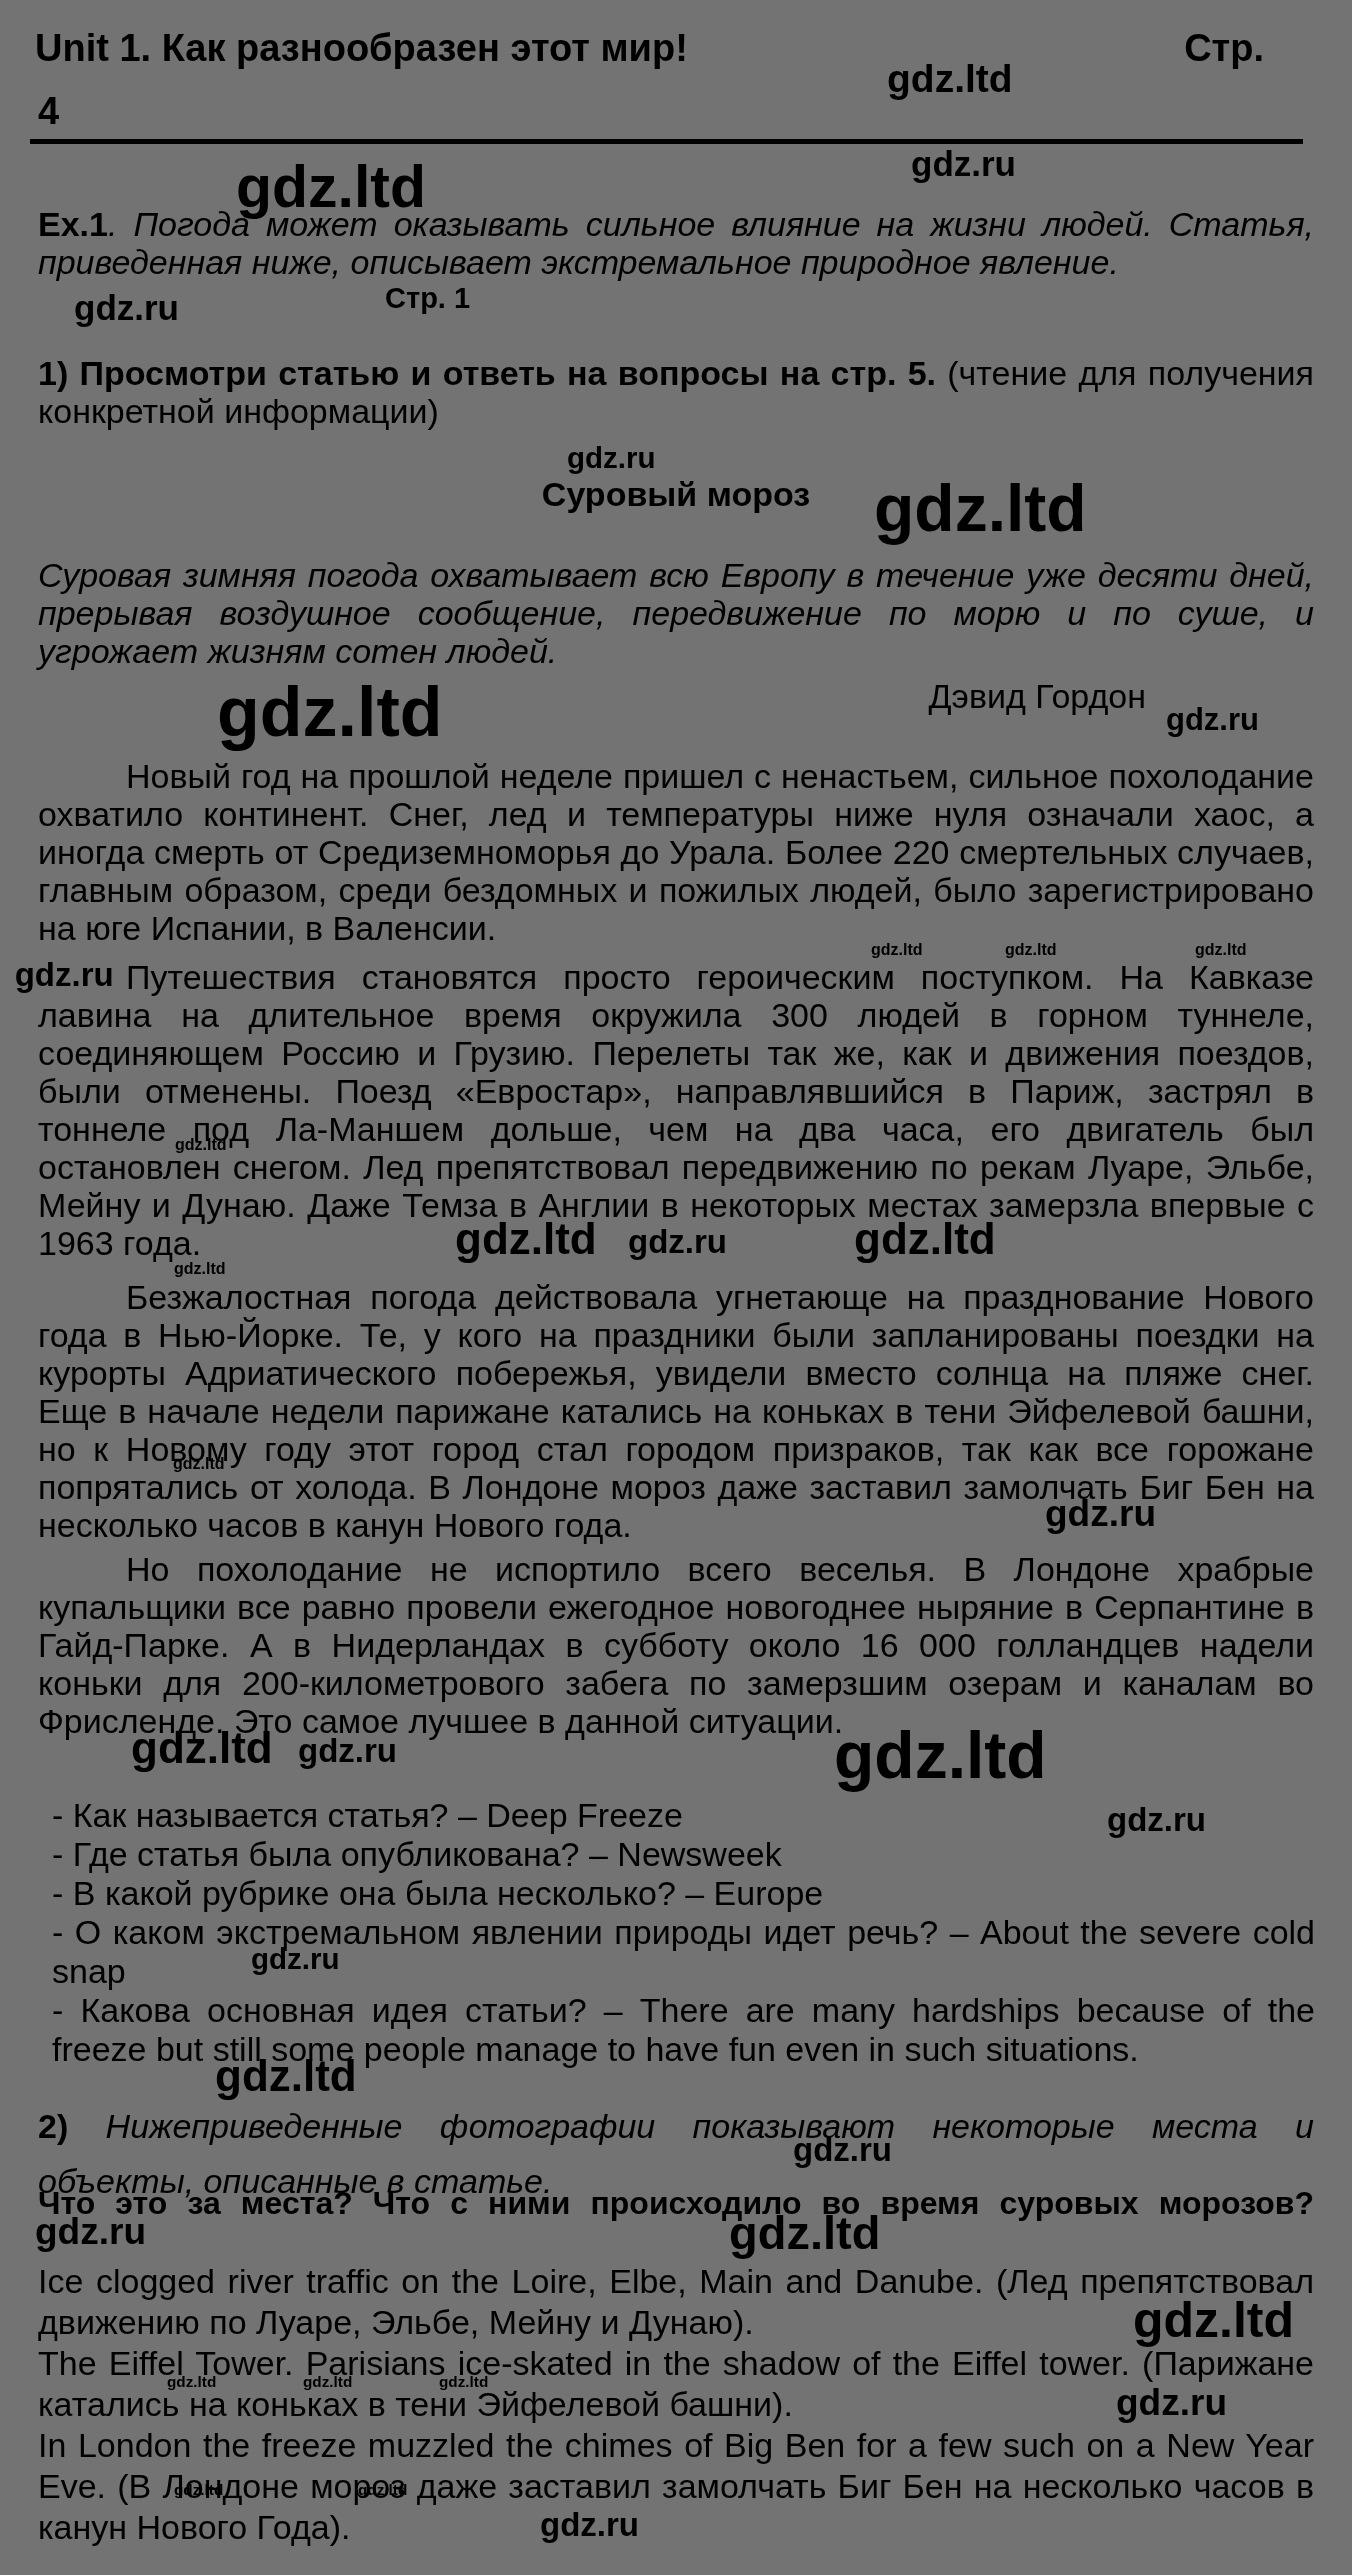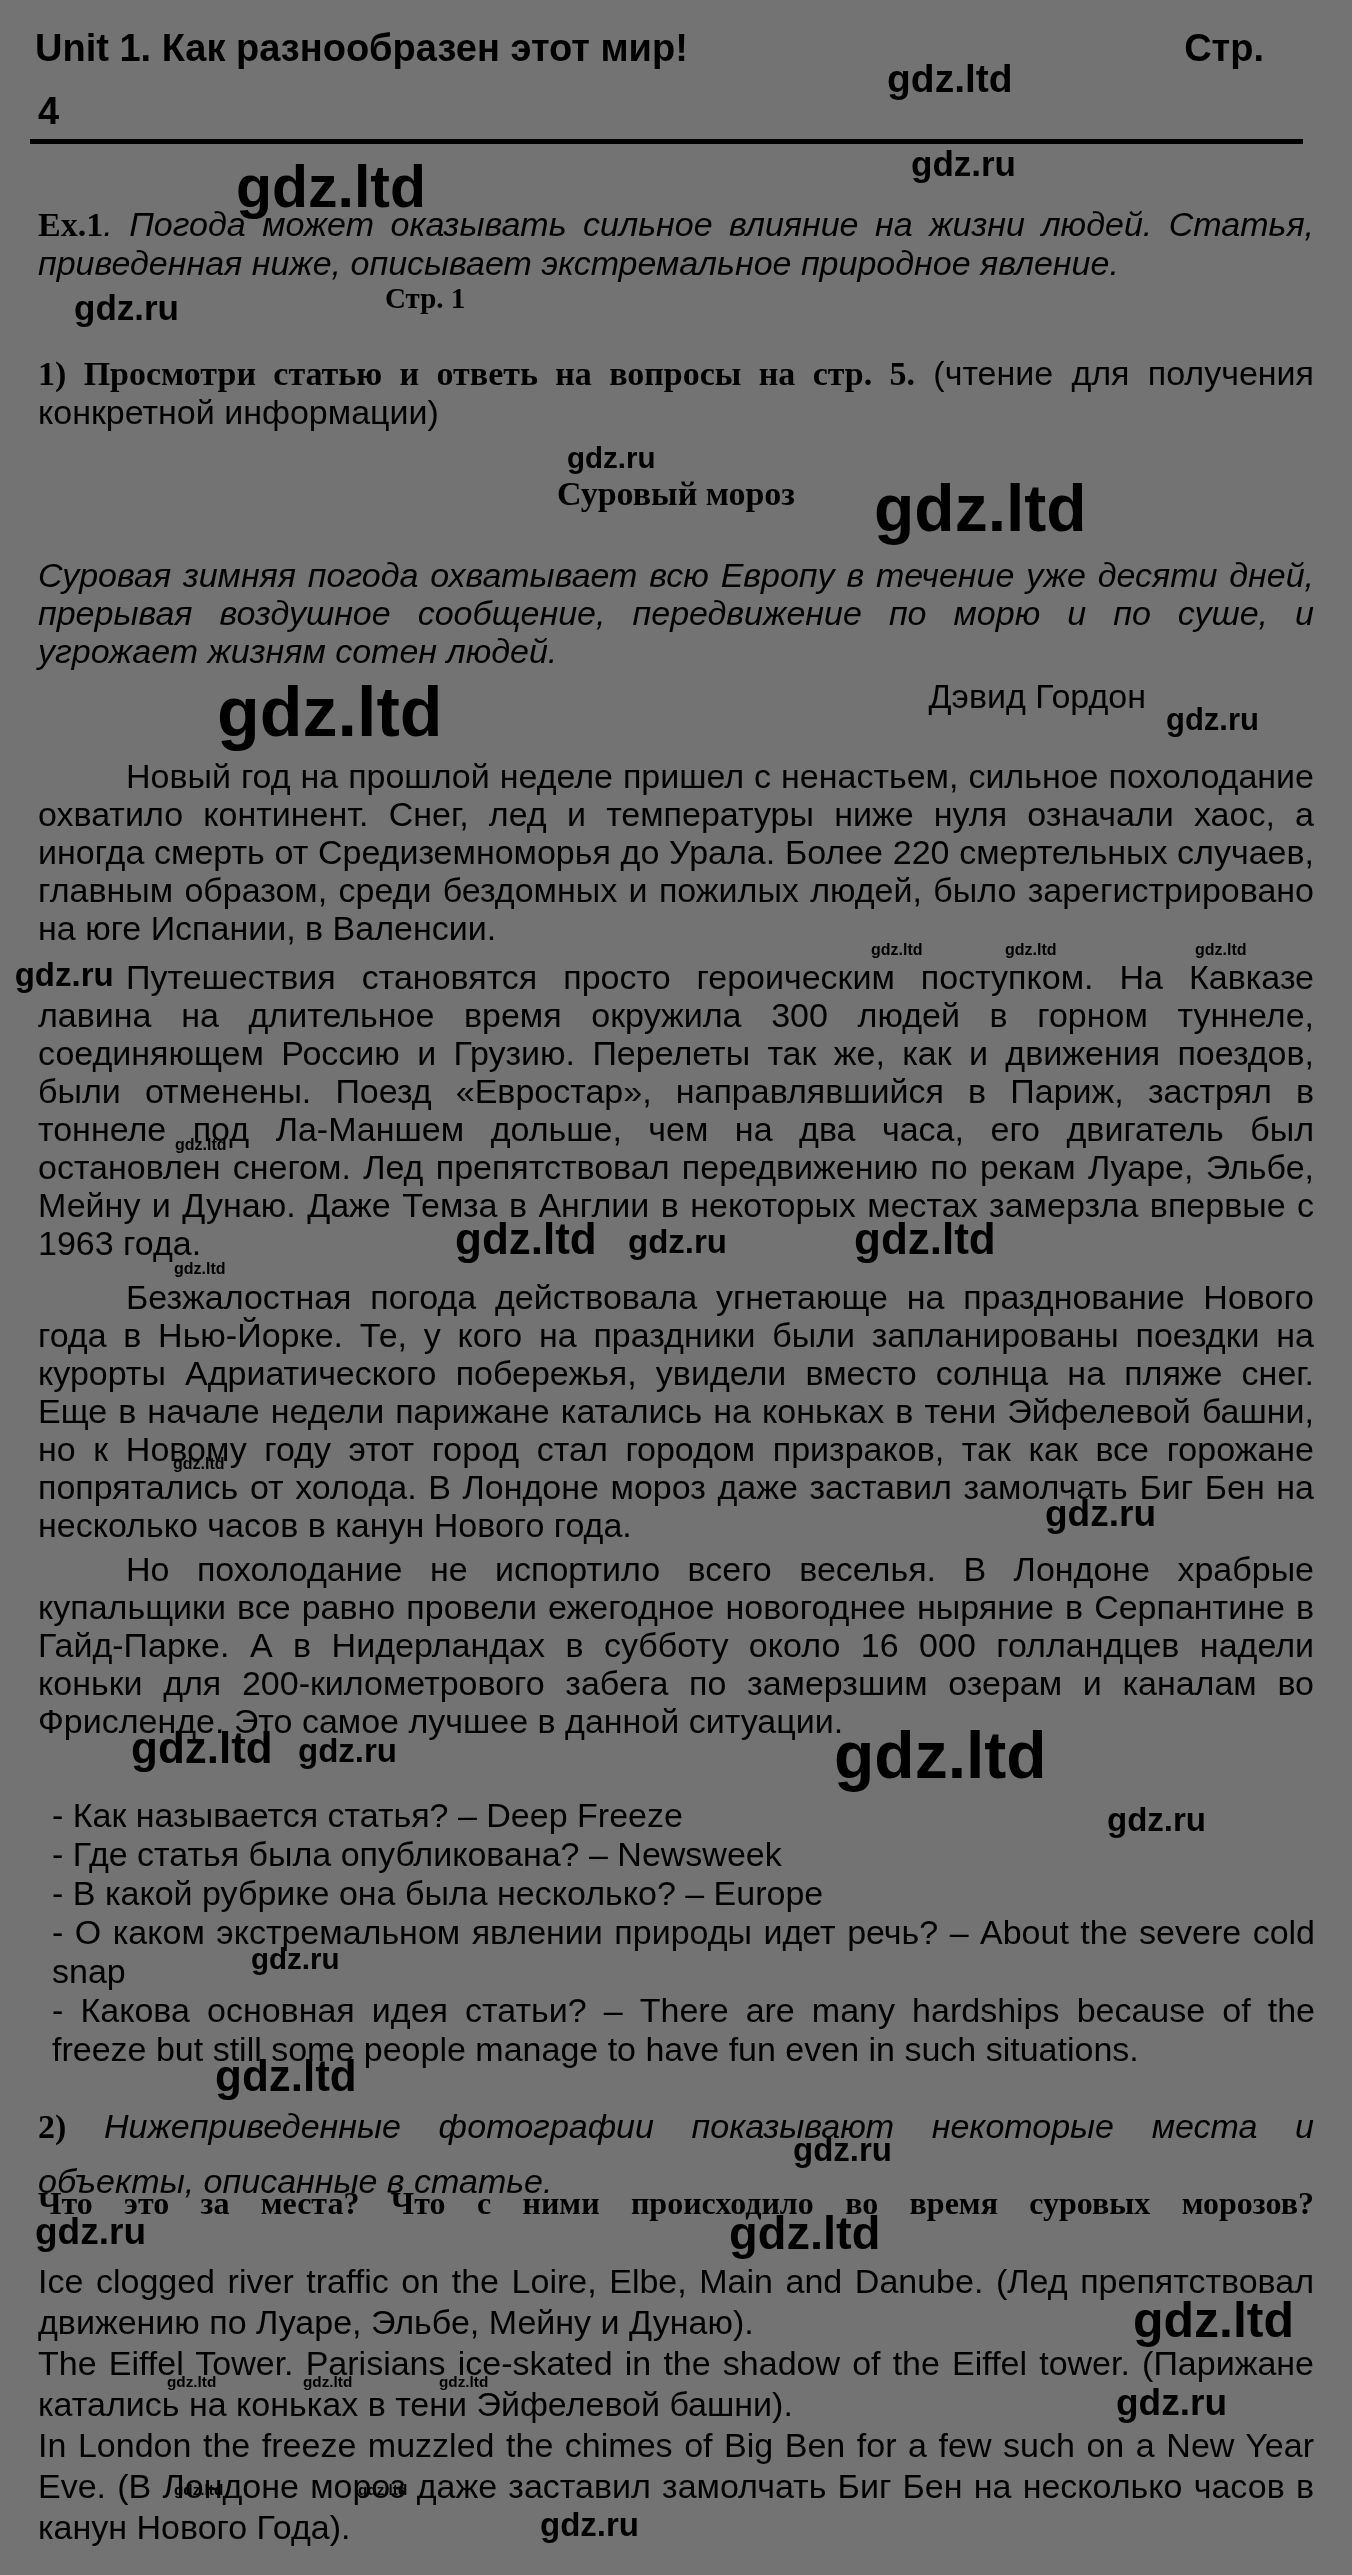--- a/index.html
+++ b/index.html
@@ -9,7 +9,7 @@
   .blk{left:38px;width:1276px;}
   .body-text{font-size:34px;line-height:38px;text-align:justify;}
   .ind{text-indent:88px;}
-  .bold{font-weight:bold;font-family:Liberation Serif, serif;}
+  .bold{font-weight:bold;}
   .ital{font-style:italic;}
   .hdr{font-size:38px;font-weight:bold;}
   .hdr-row{display:flex;justify-content:space-between;align-items:flex-start;}

